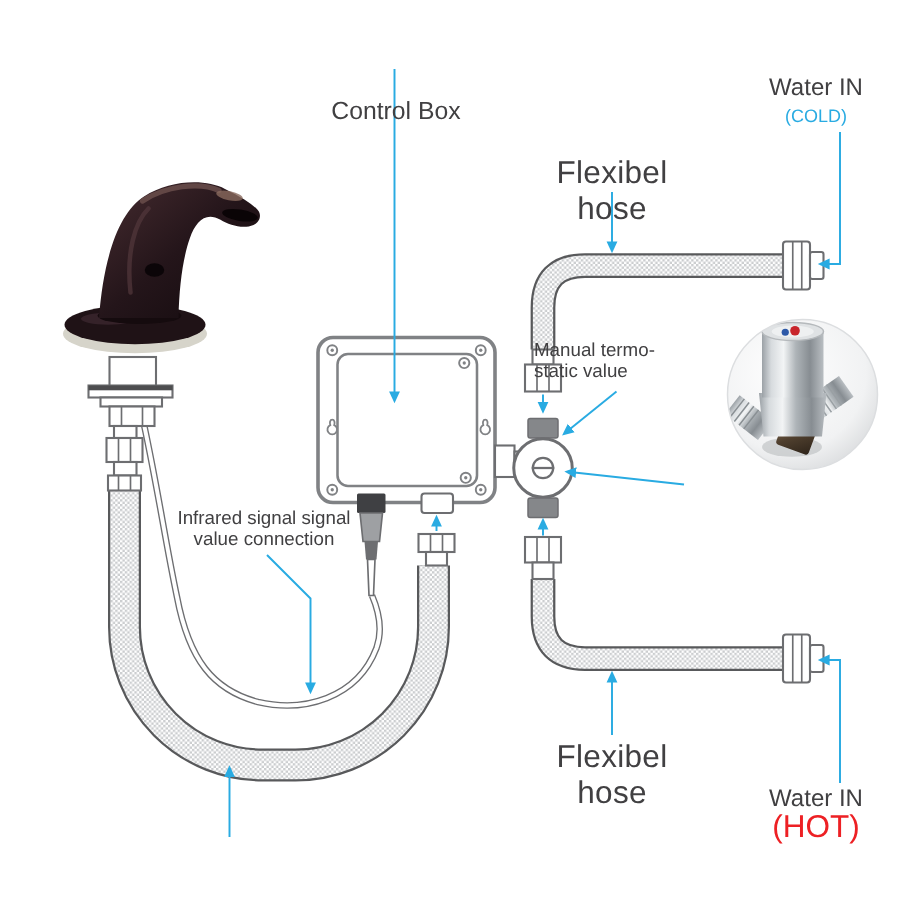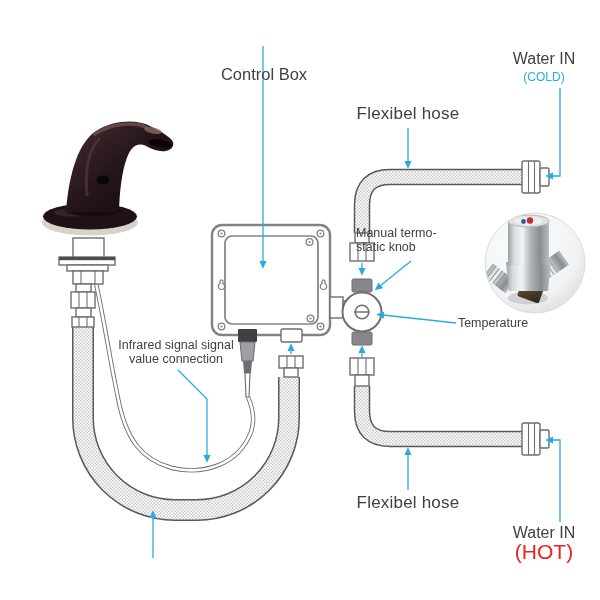--- a/index.html
+++ b/index.html
@@ -15,7 +15,7 @@
   }
   .stage svg.diagram{position:absolute;left:0;top:0;}
   .lbl{position:absolute;color:var(--text);}
-  .lbl-big{font-size:17px;letter-spacing:.2px;}
+  .lbl-big{font-size:21px;letter-spacing:.2px;}
   .lbl-med{font-size:16px;}
   .lbl-sm{font-size:12.5px;line-height:13.5px;}
   .center{text-align:center;}

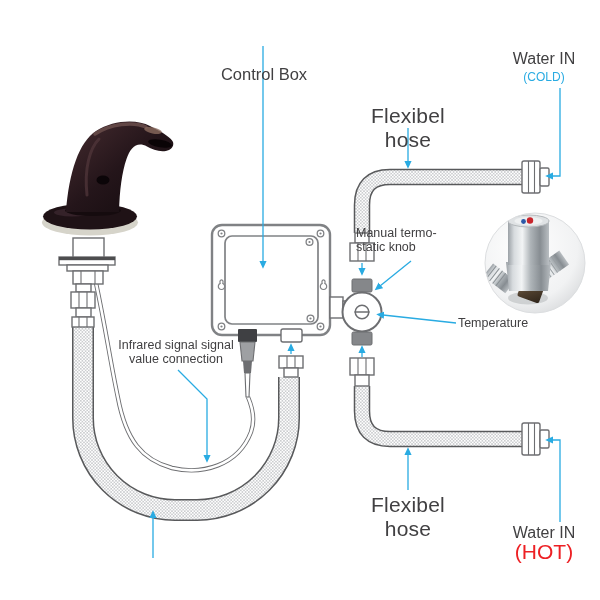--- a/index.html
+++ b/index.html
@@ -249,7 +249,7 @@
 
 <div class="lbl right lbl-sm" id="lbl-manual">
   <div>Manual termo-</div>
-  <div>static knob</div>
+  <div>static value</div>
 </div>
 
 <div class="lbl center lbl-sm" id="lbl-temp">

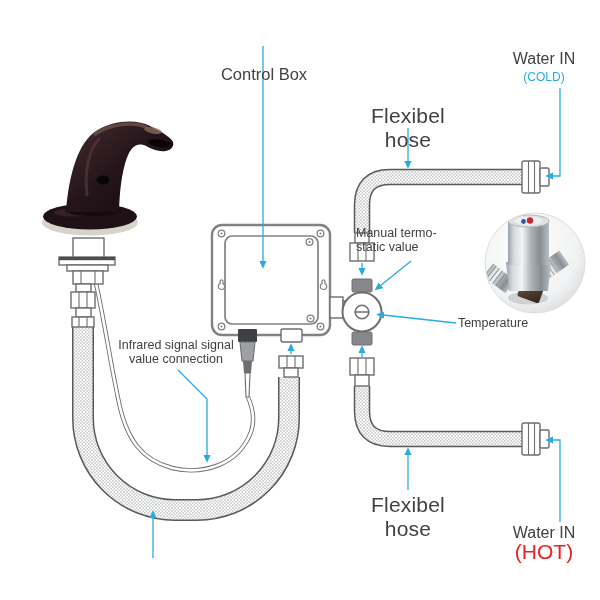--- a/index.html
+++ b/index.html
@@ -253,7 +253,6 @@
 </div>
 
 <div class="lbl center lbl-sm" id="lbl-temp">
-  <div>Temperature</div>
 </div>
 
 <div class="lbl center lbl-sm" id="lbl-infrared">

